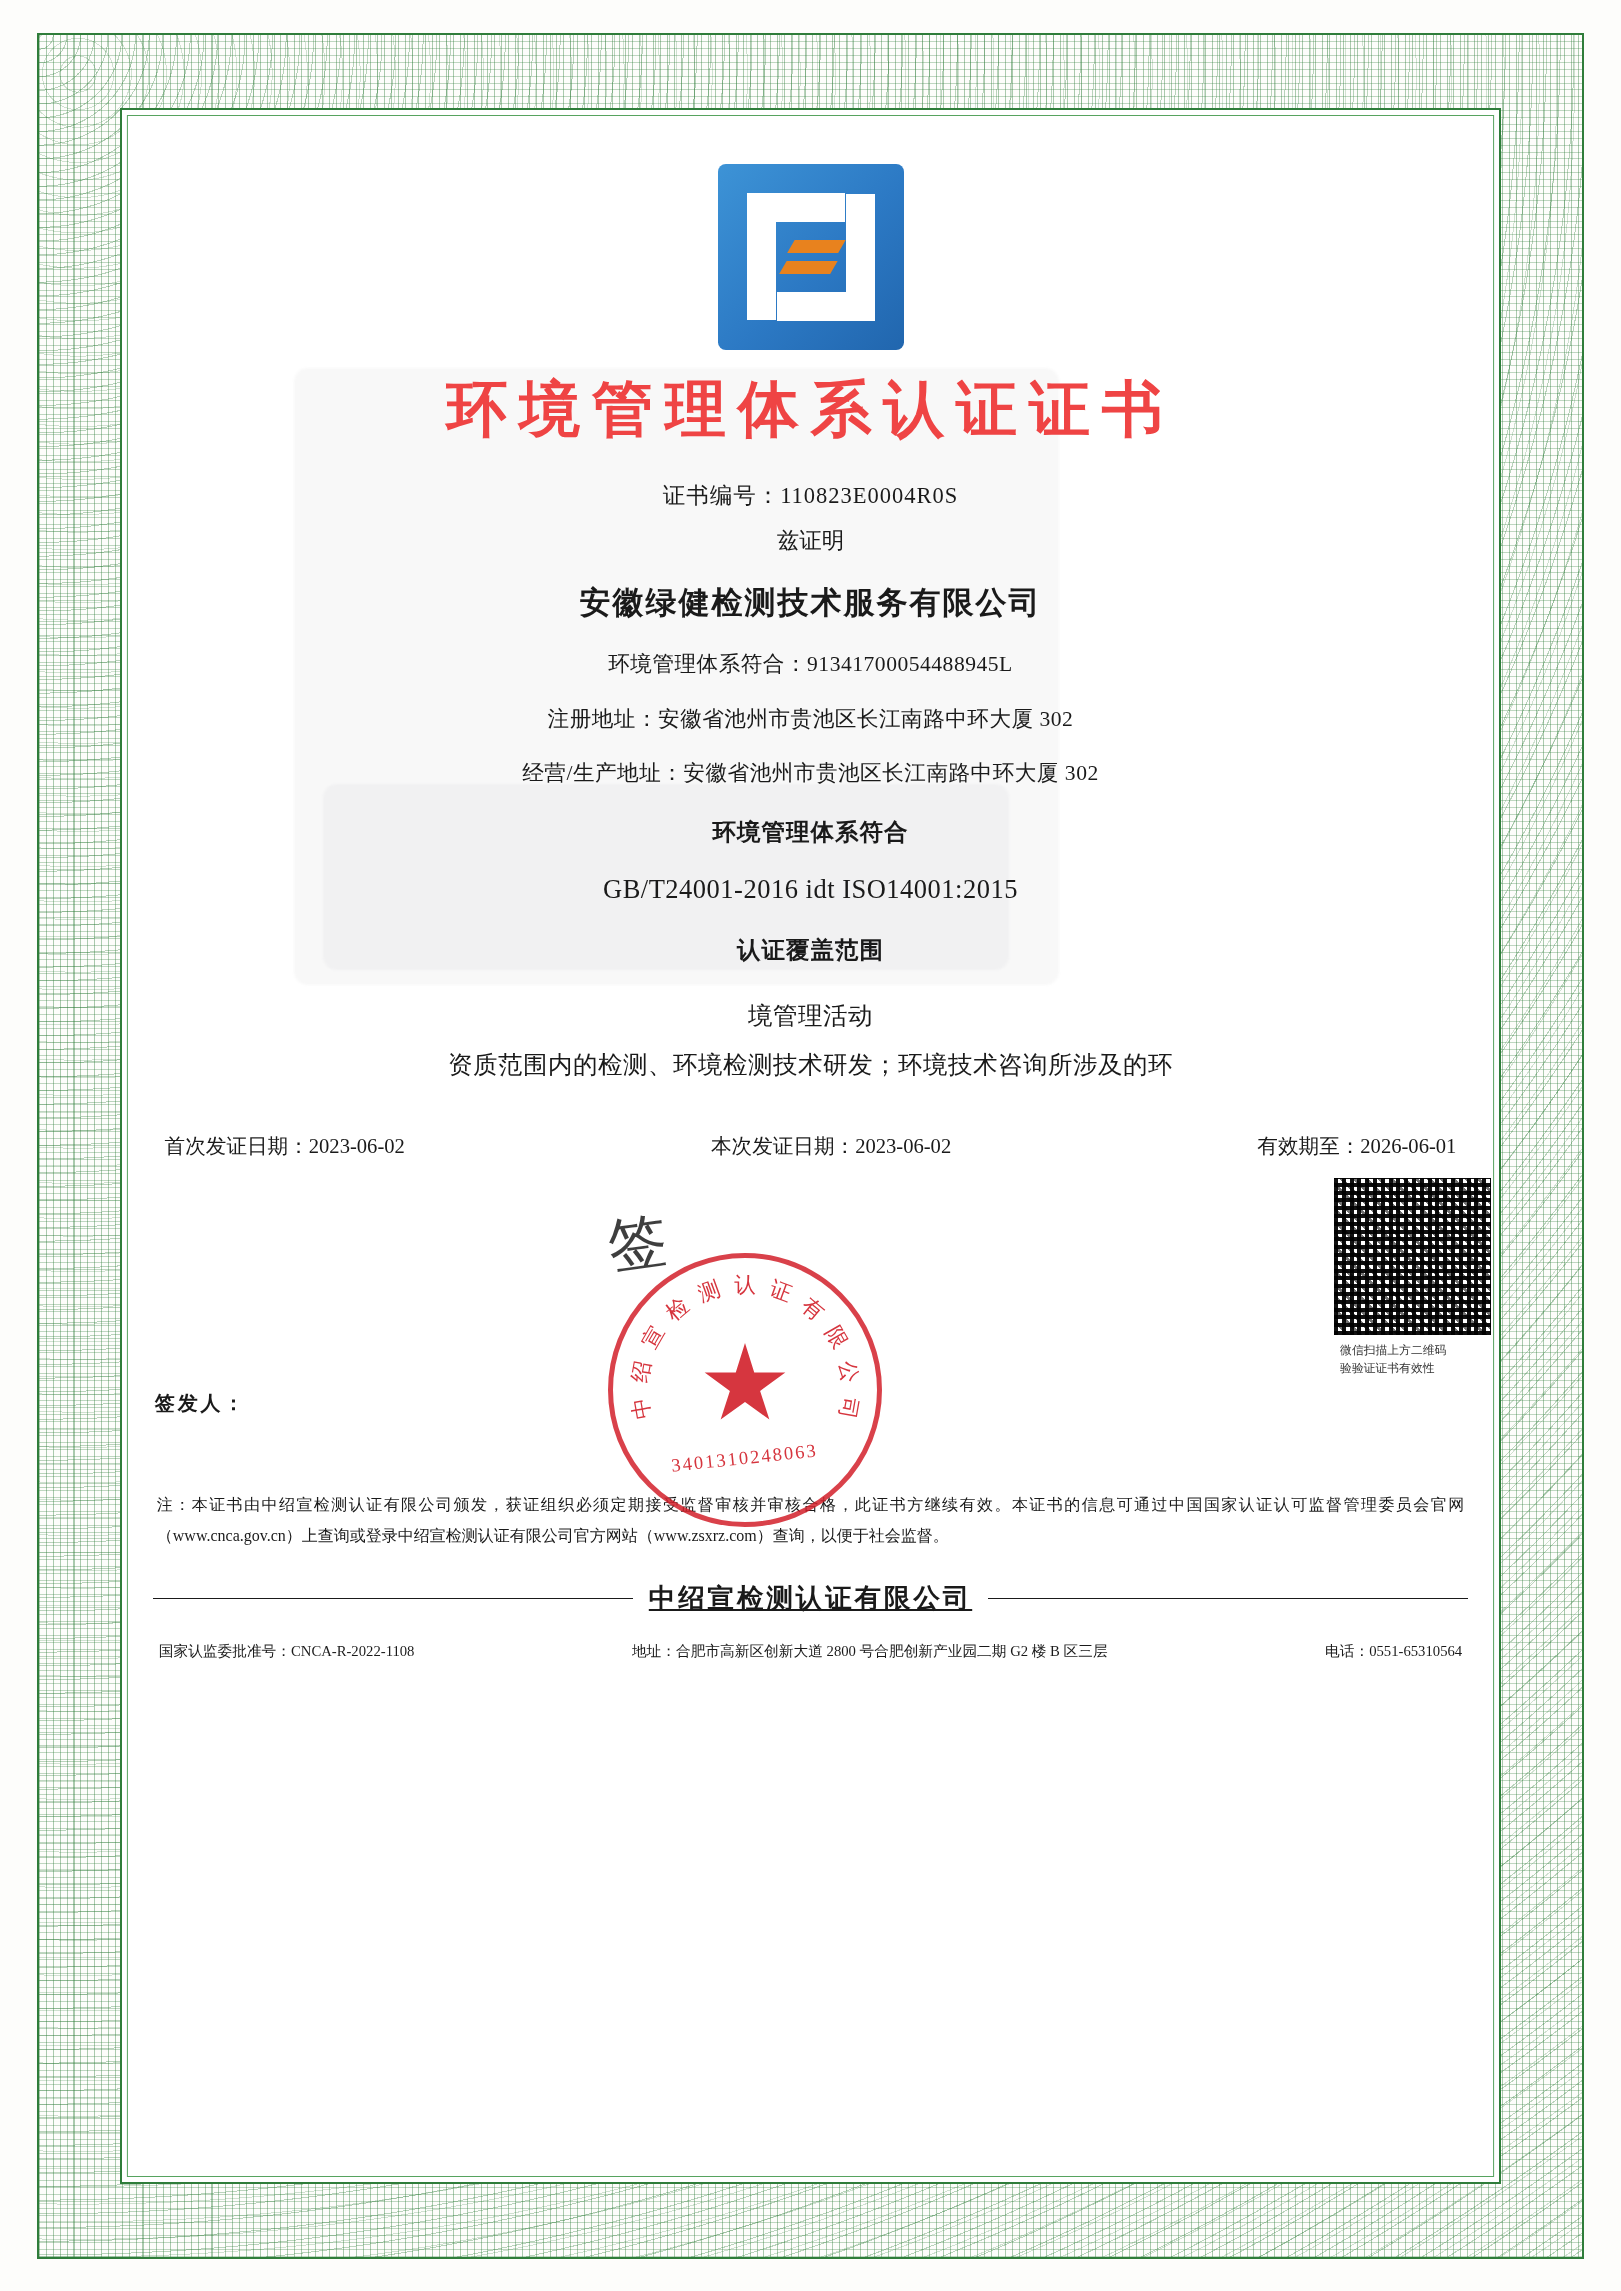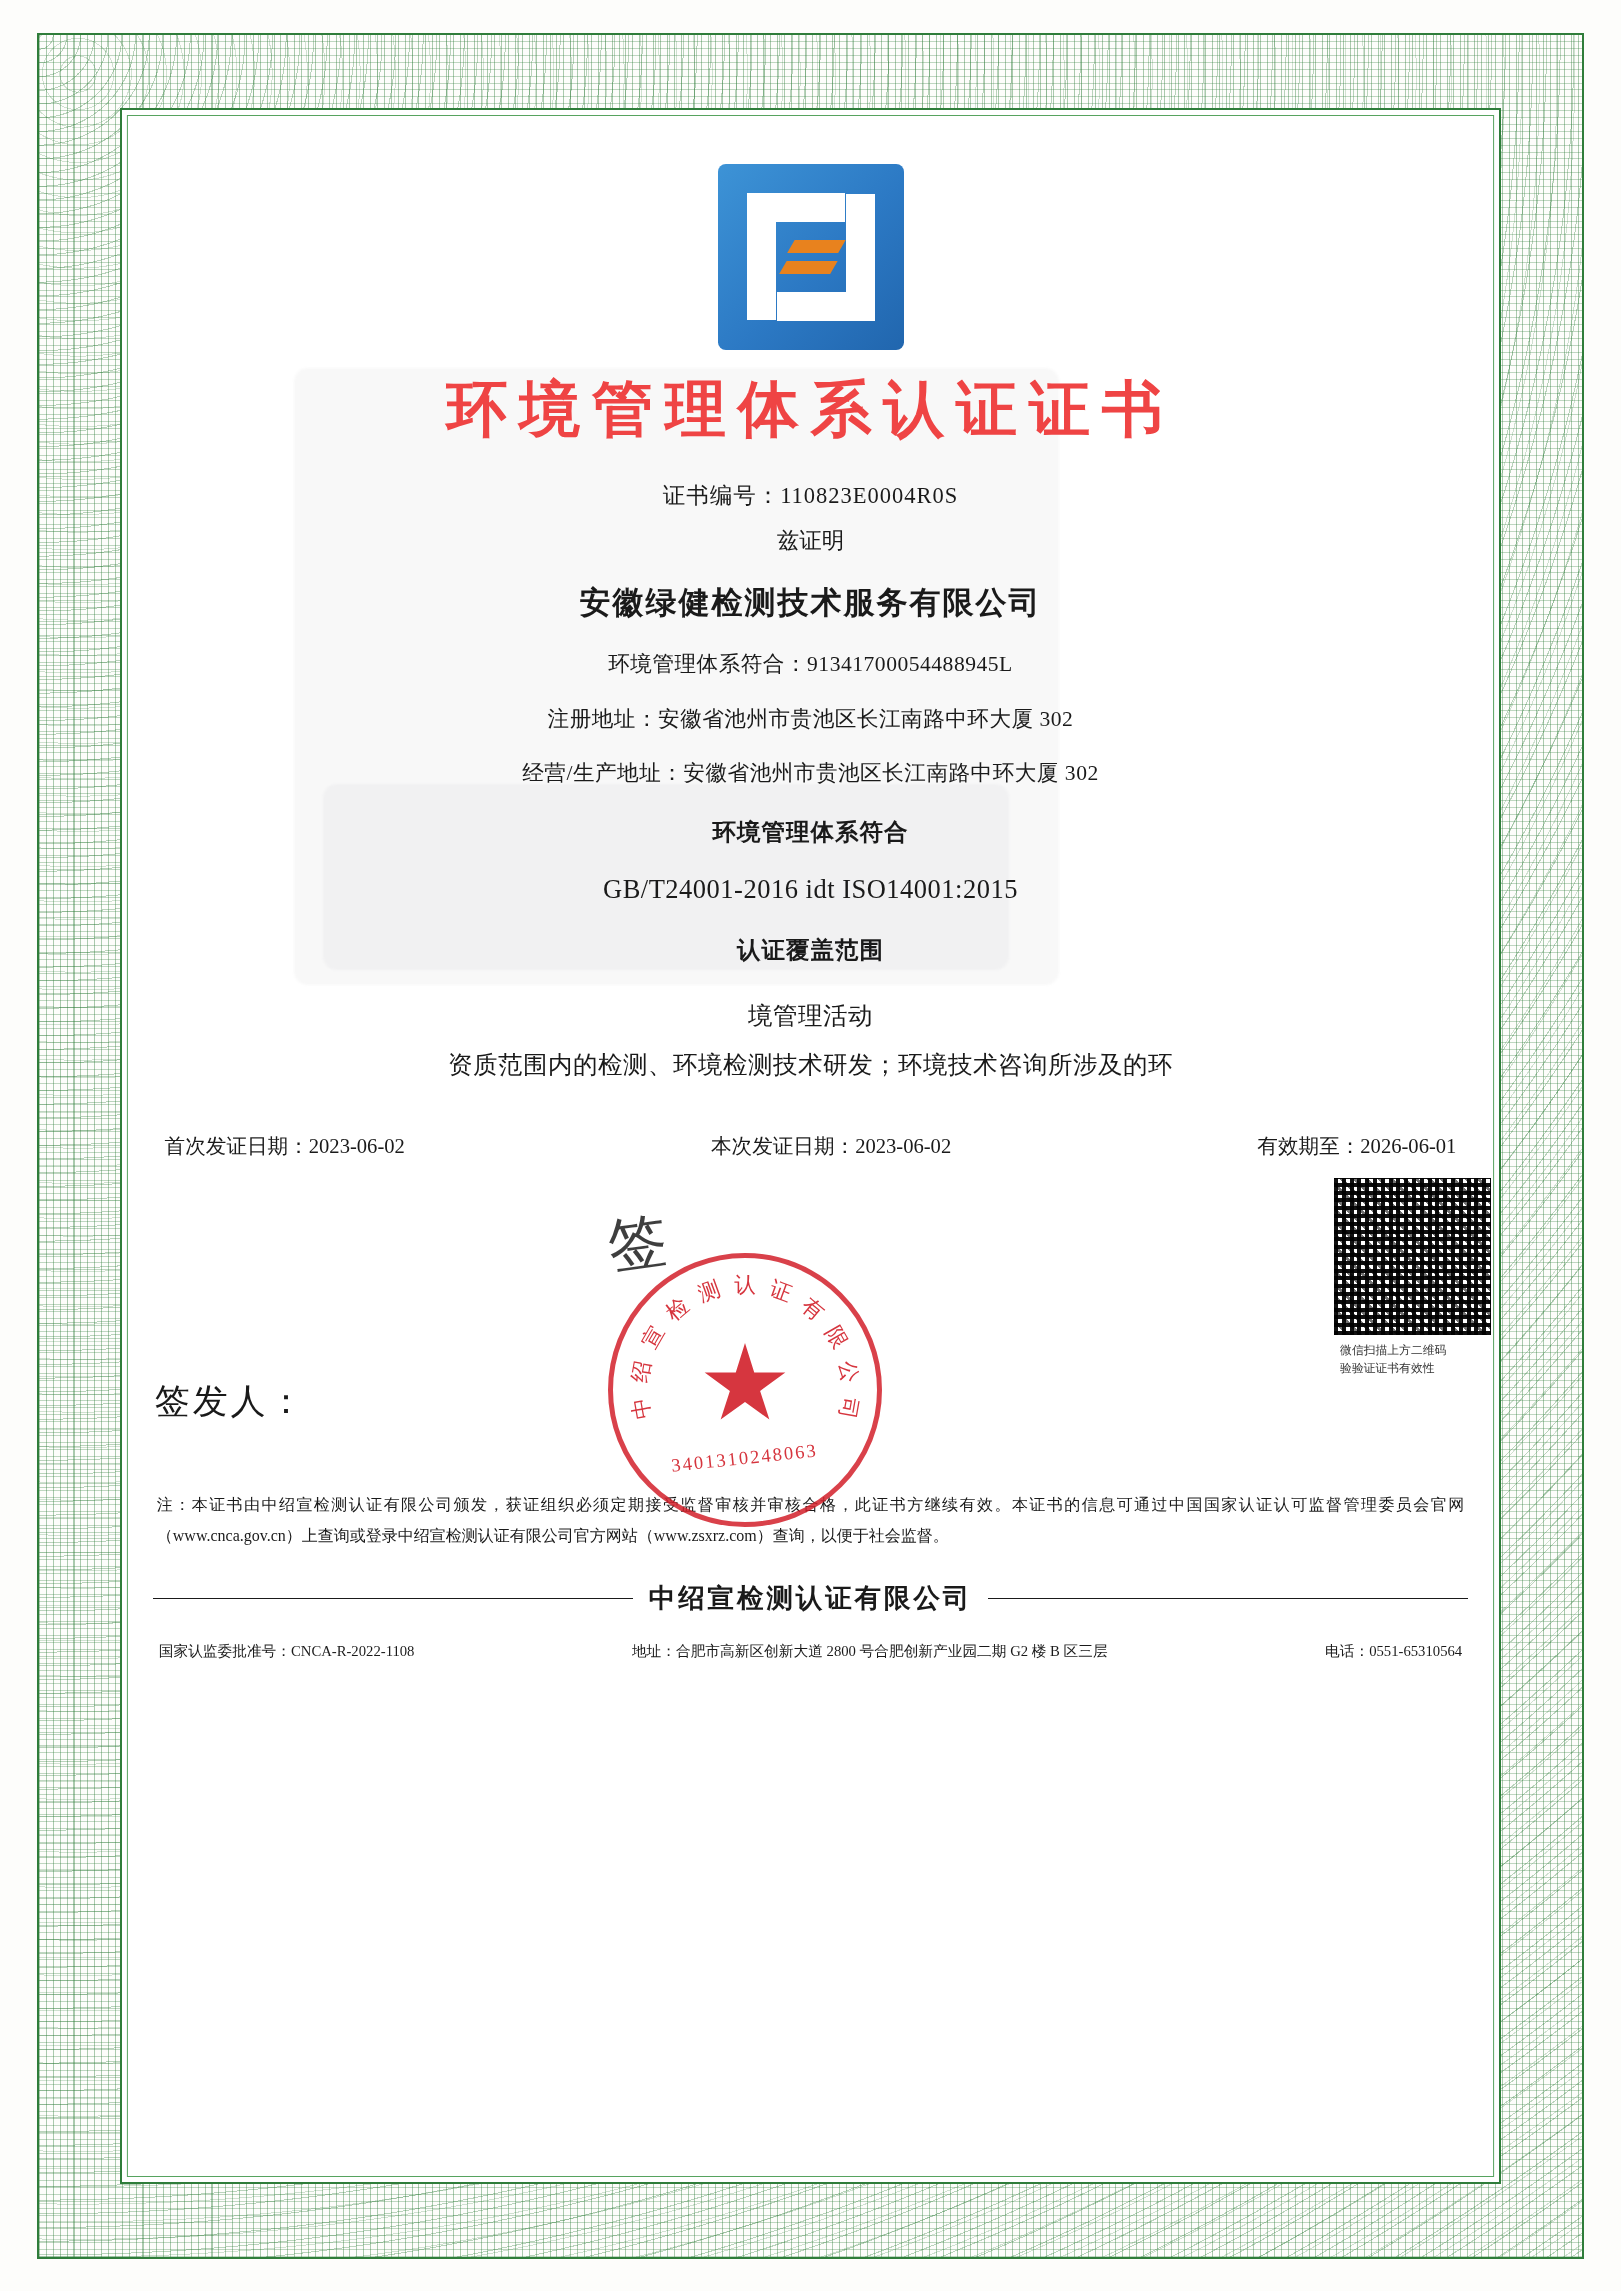--- a/index.html
+++ b/index.html
@@ -214,9 +214,10 @@
   .signer-label {
     position: absolute;
     left: 7.8px;
-    top: 218px;
-    font-size: 35px;
+    top: 230px;
+    font-size: 20px;
     letter-spacing: 2.9px;
+    font-weight: bold;
   }
   .handwriting {
     position: absolute;

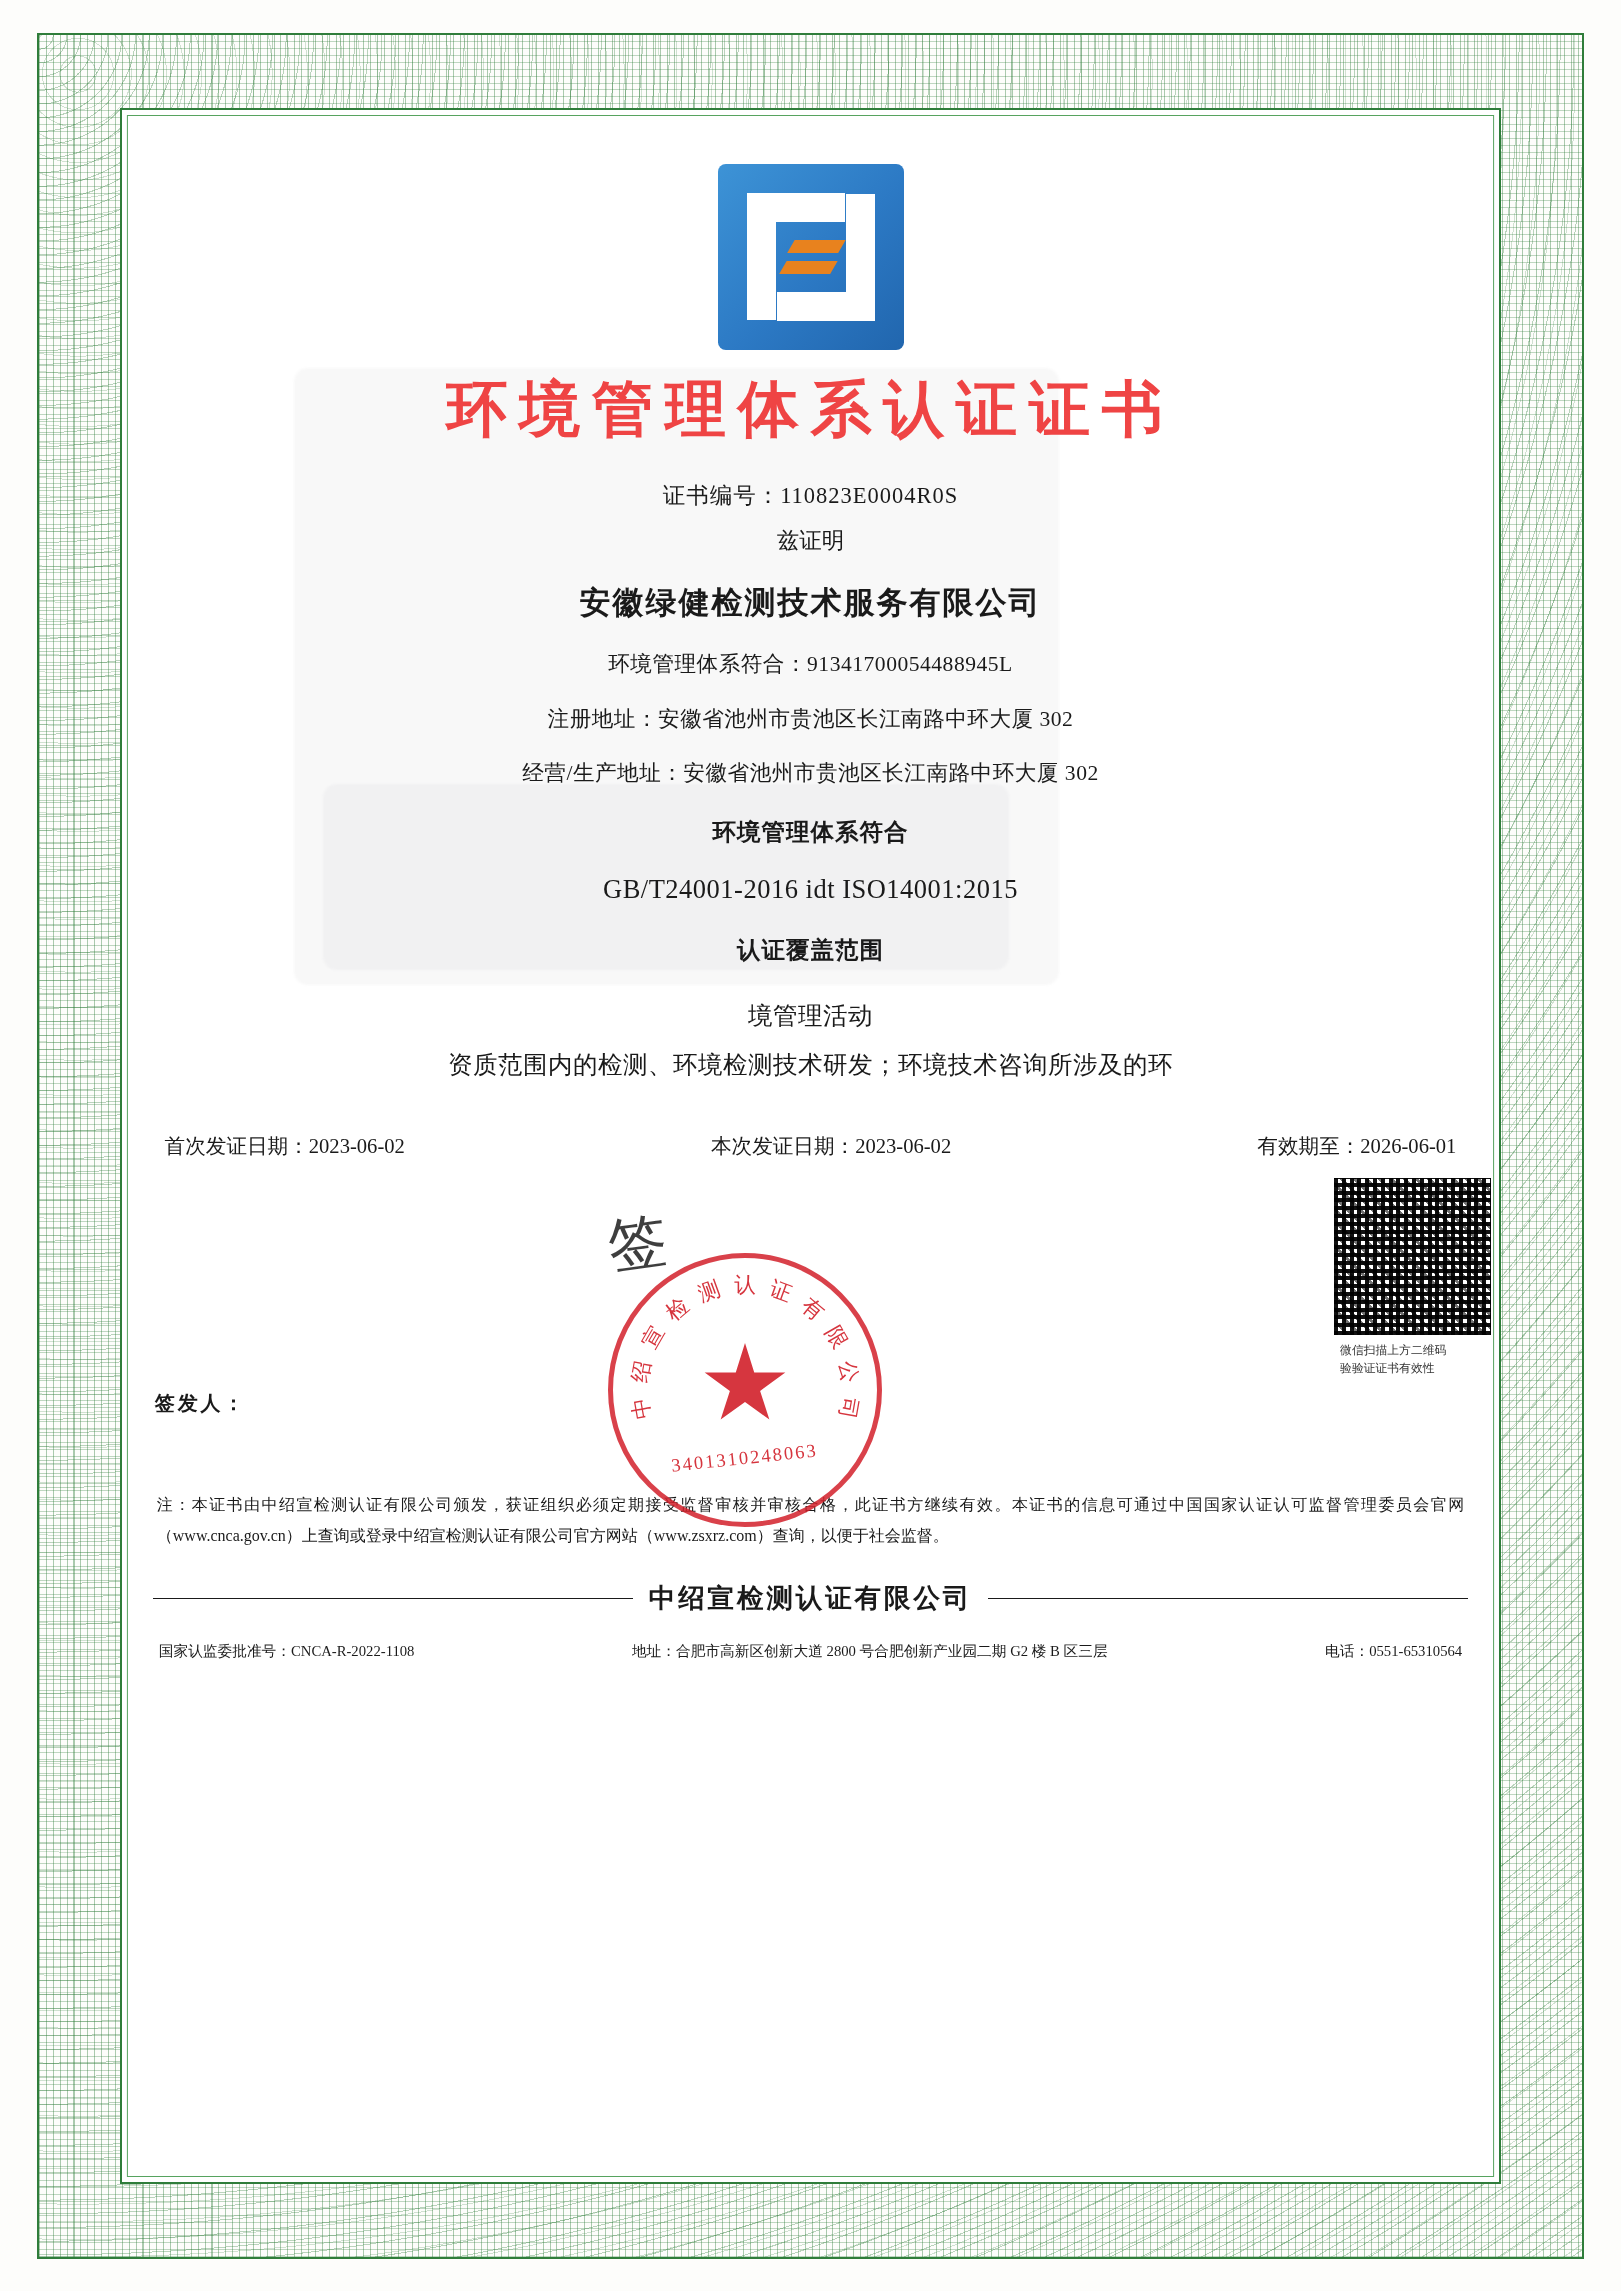--- a/index.html
+++ b/index.html
@@ -339,6 +339,7 @@
     font-weight: 700;
     letter-spacing: 2.9px;
     white-space: nowrap;
+    text-decoration: underline;
   }
   .footer-meta {
     display: flex;

